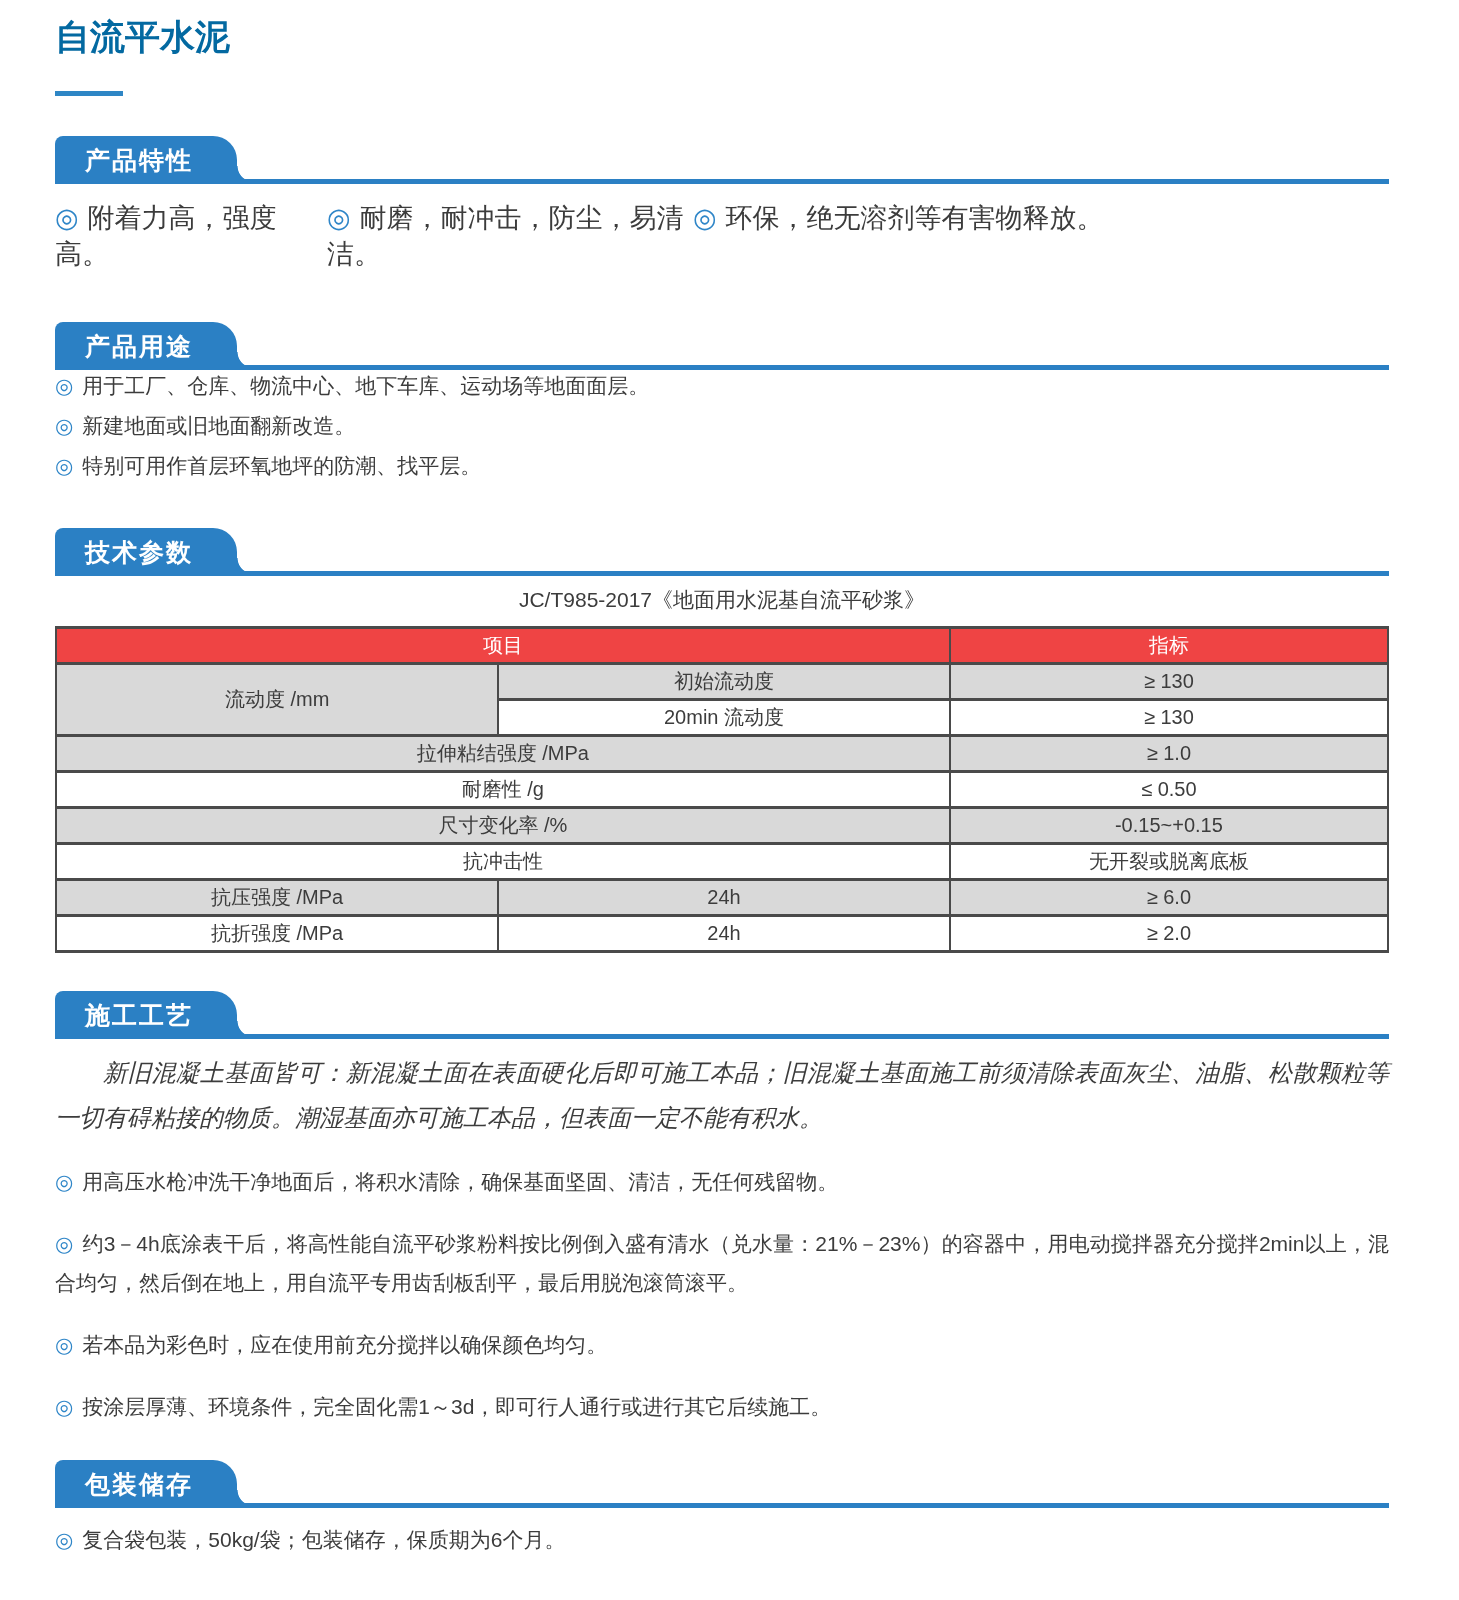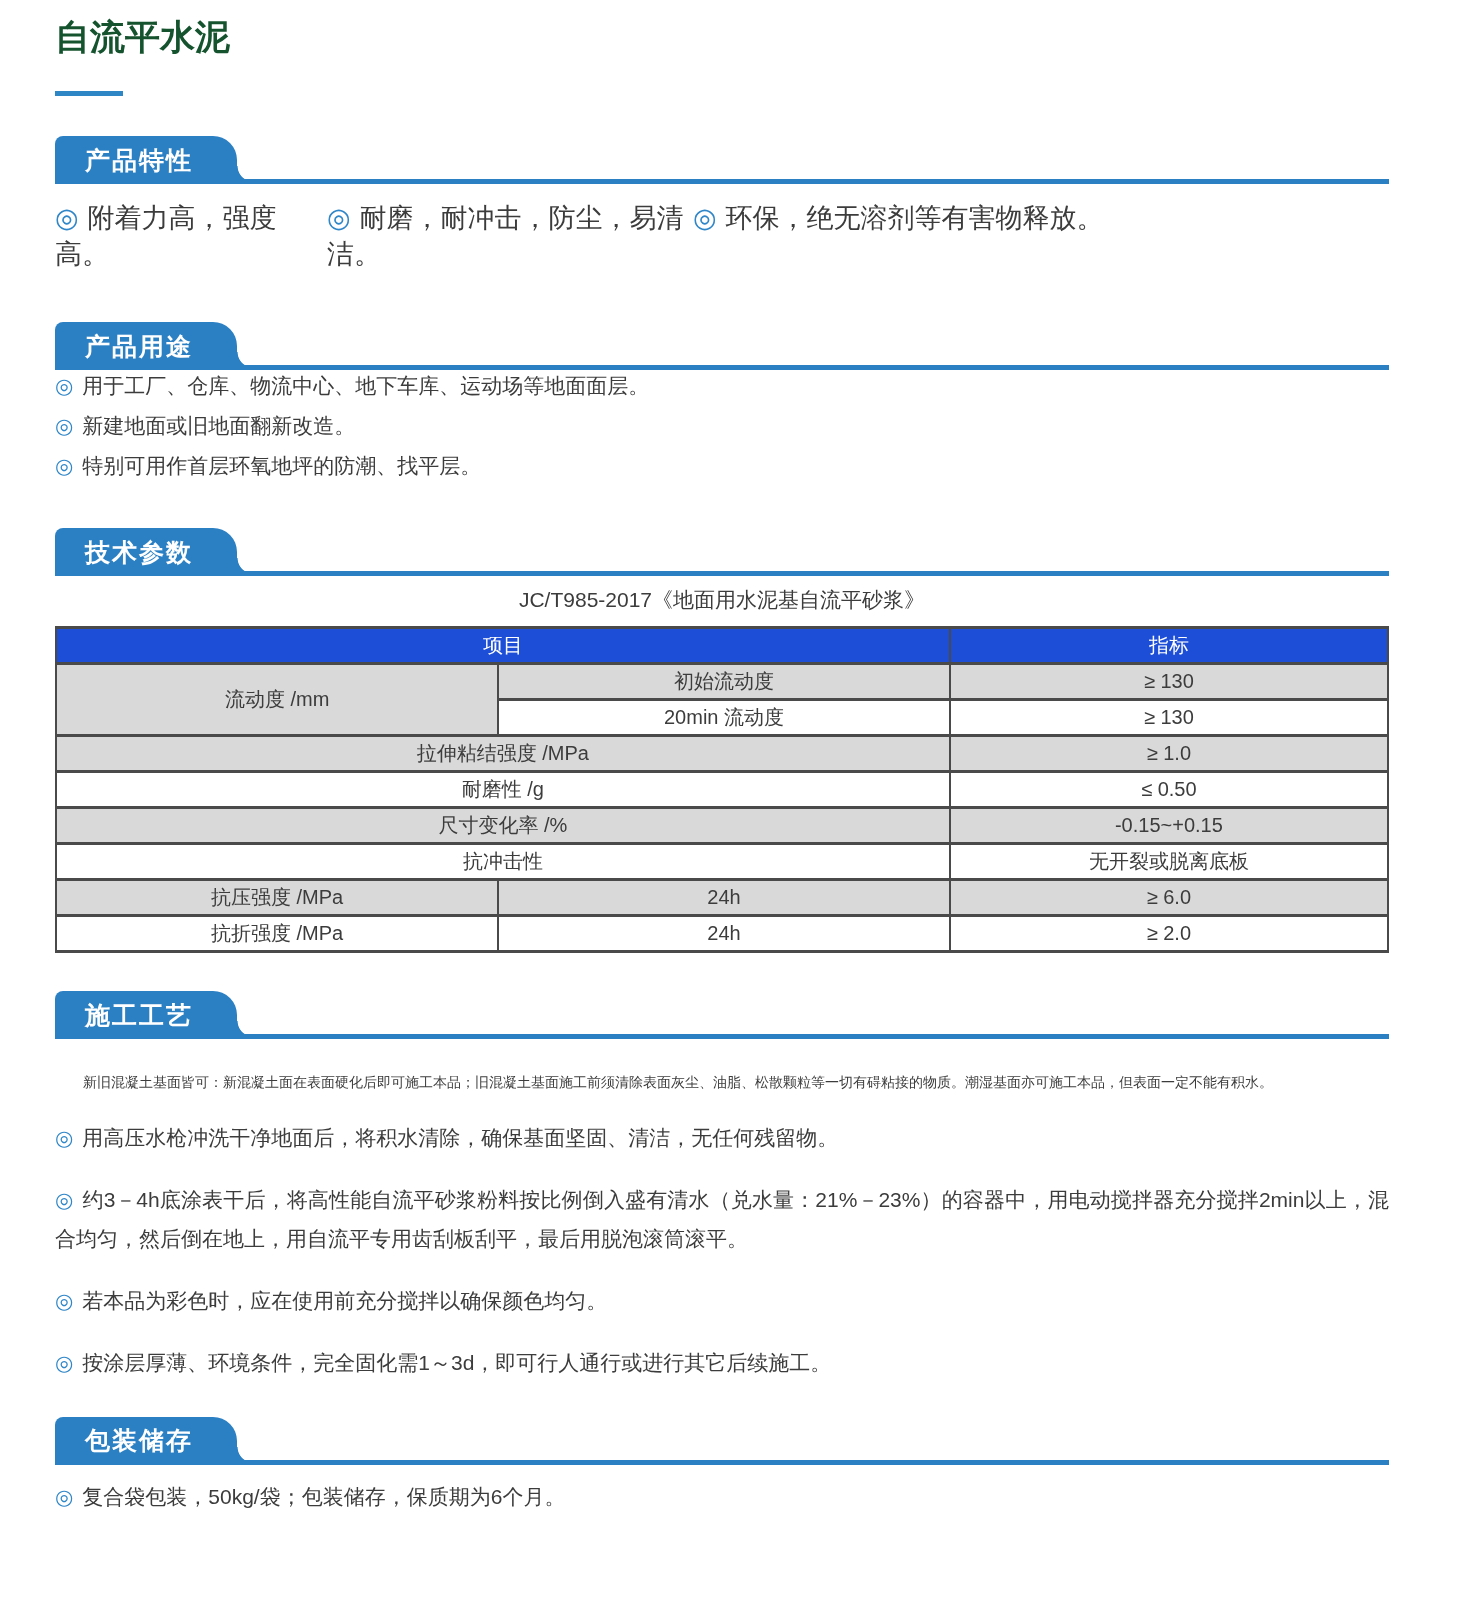--- a/index.html
+++ b/index.html
@@ -18,7 +18,7 @@
     margin: 0;
     font-size: 35px;
     font-weight: bold;
-    color: #14532d;
+    color: #0369a1;
   }
   .title-dash {
     width: 68px; height: 5px;

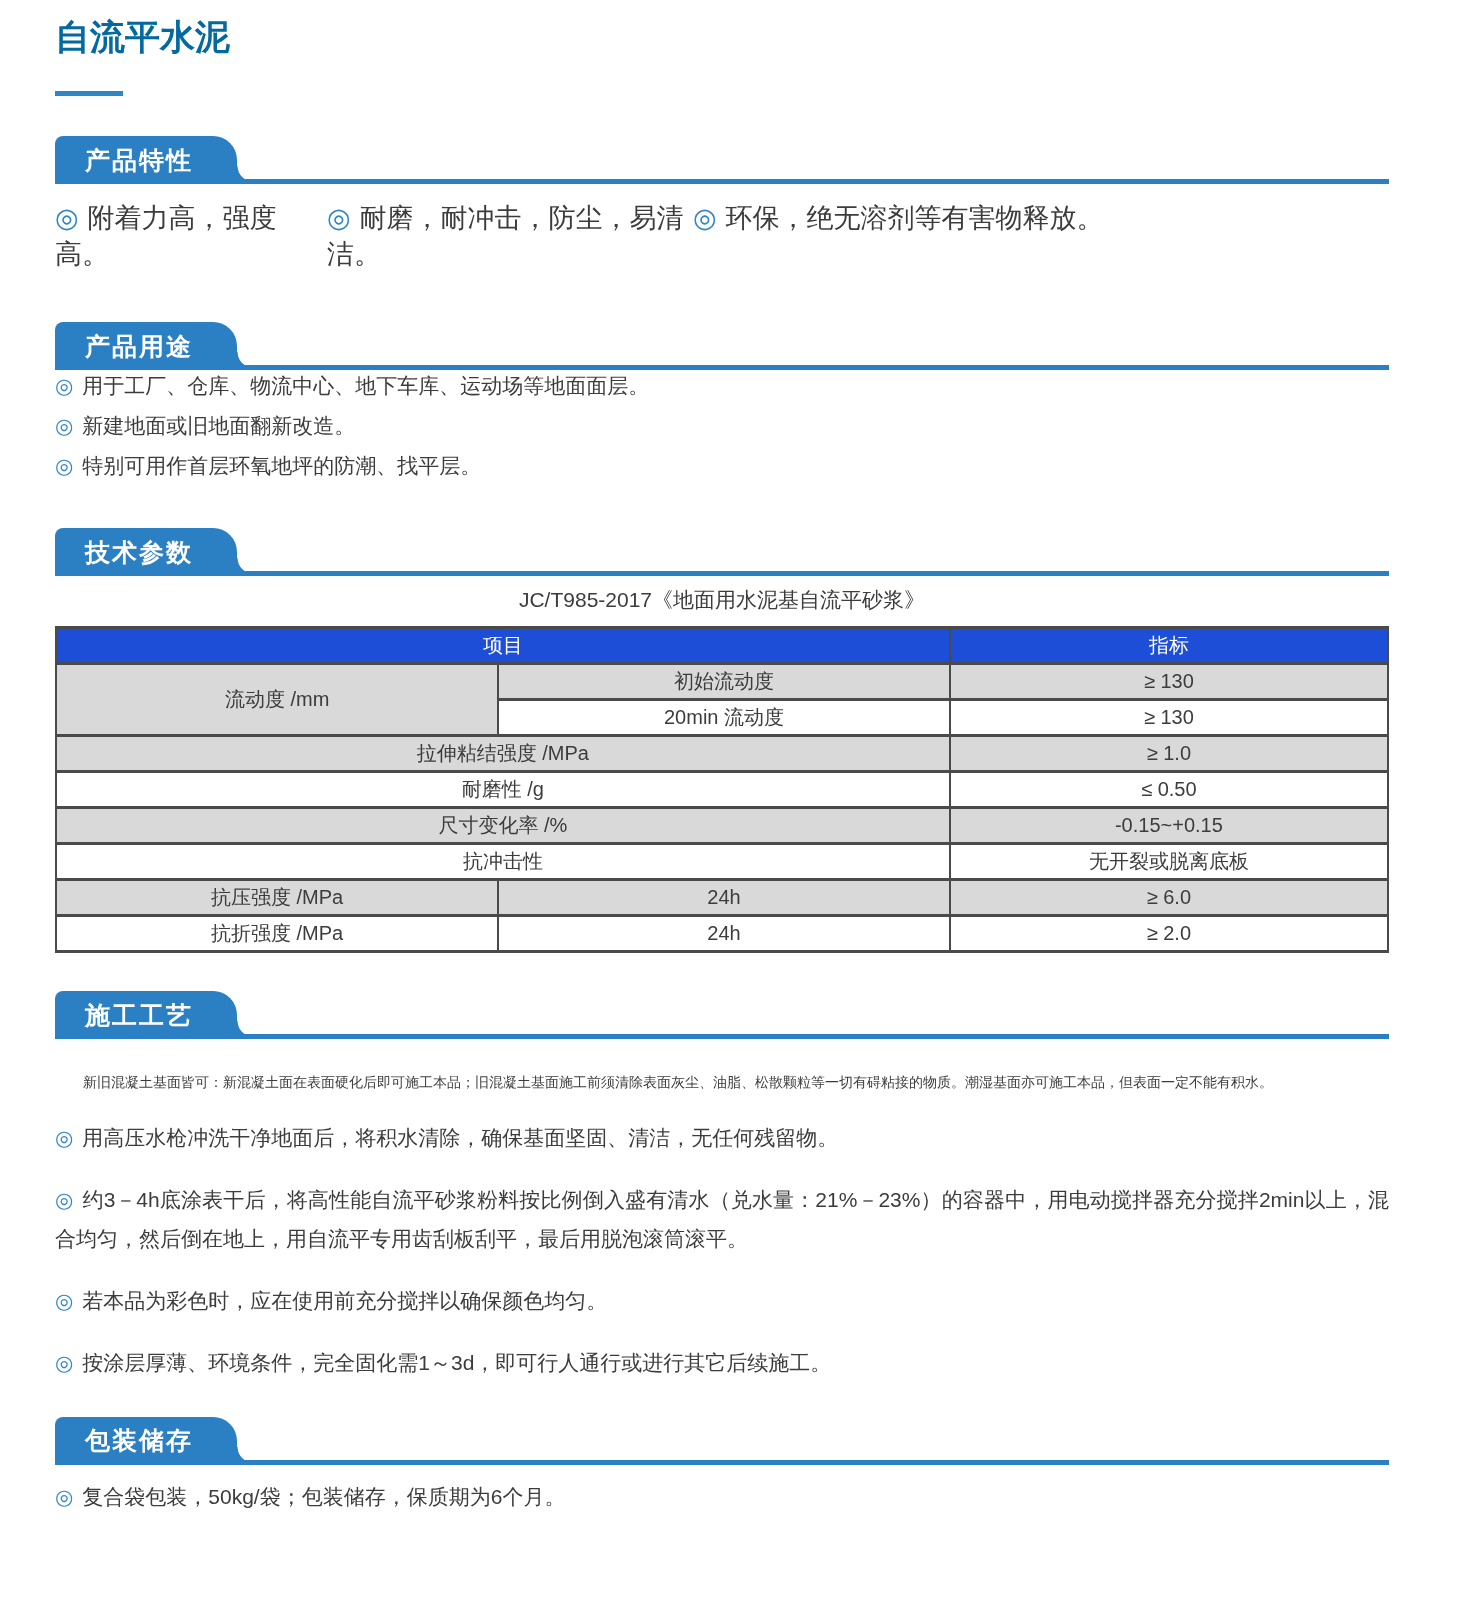--- a/index.html
+++ b/index.html
@@ -114,7 +114,7 @@
     color: #3c3c3c;
   }
   .spec-table th {
-    background: #1d4ed8;
+    background: #ef4444;
     color: #ffffff;
     font-weight: normal;
     margin-top: 9px;

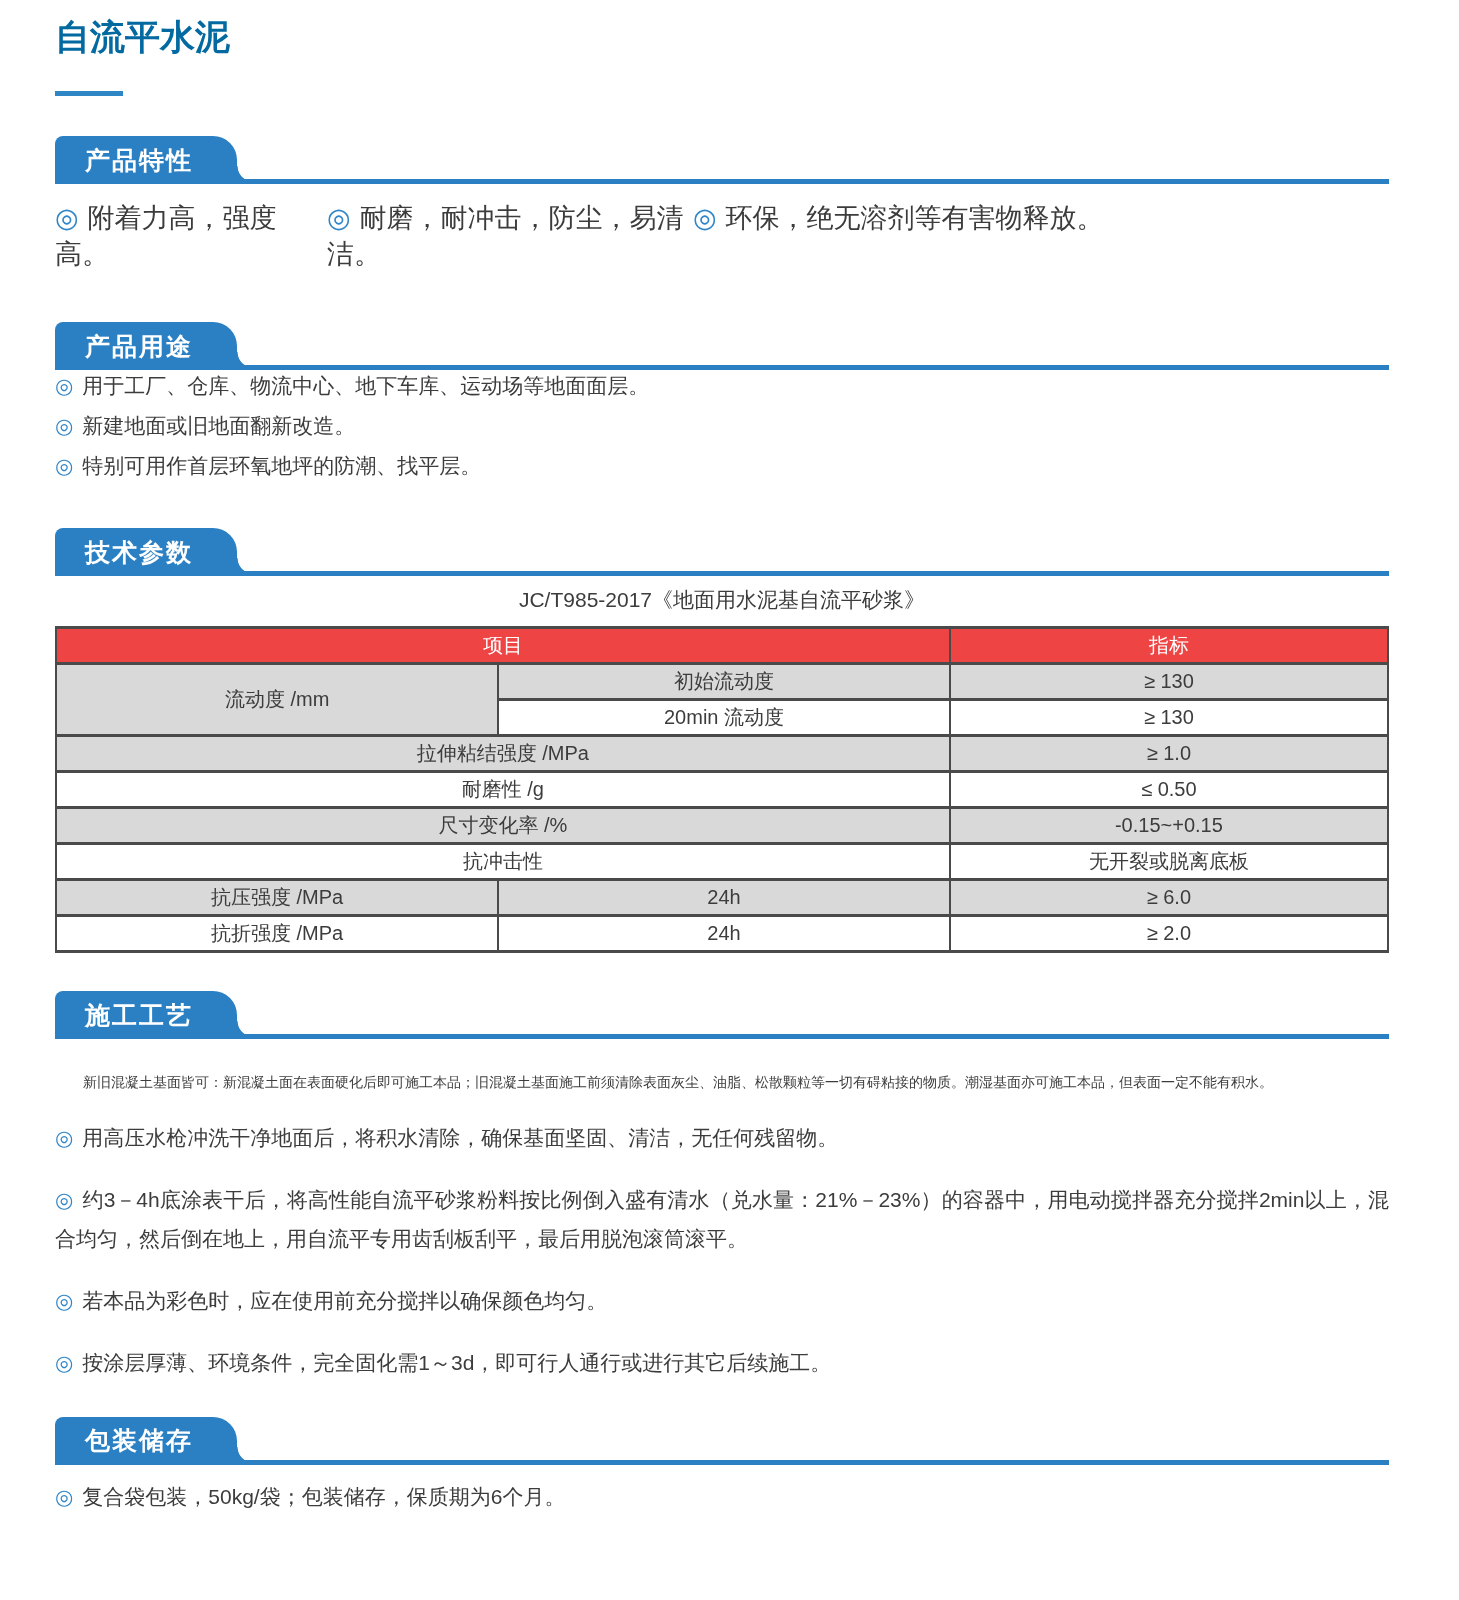--- a/index.html
+++ b/index.html
@@ -123,11 +123,12 @@
 
   
   .process-p {
-    margin: 31px 0 0 0;
-    font-size: 14px;
+    margin: 12px 0 0 0;
+    font-size: 24px;
     line-height: 1.85;
     text-indent: 2em;
     text-align: justify;
+    font-style: italic;
   }
   .p-item {
     margin-top: 23px;

